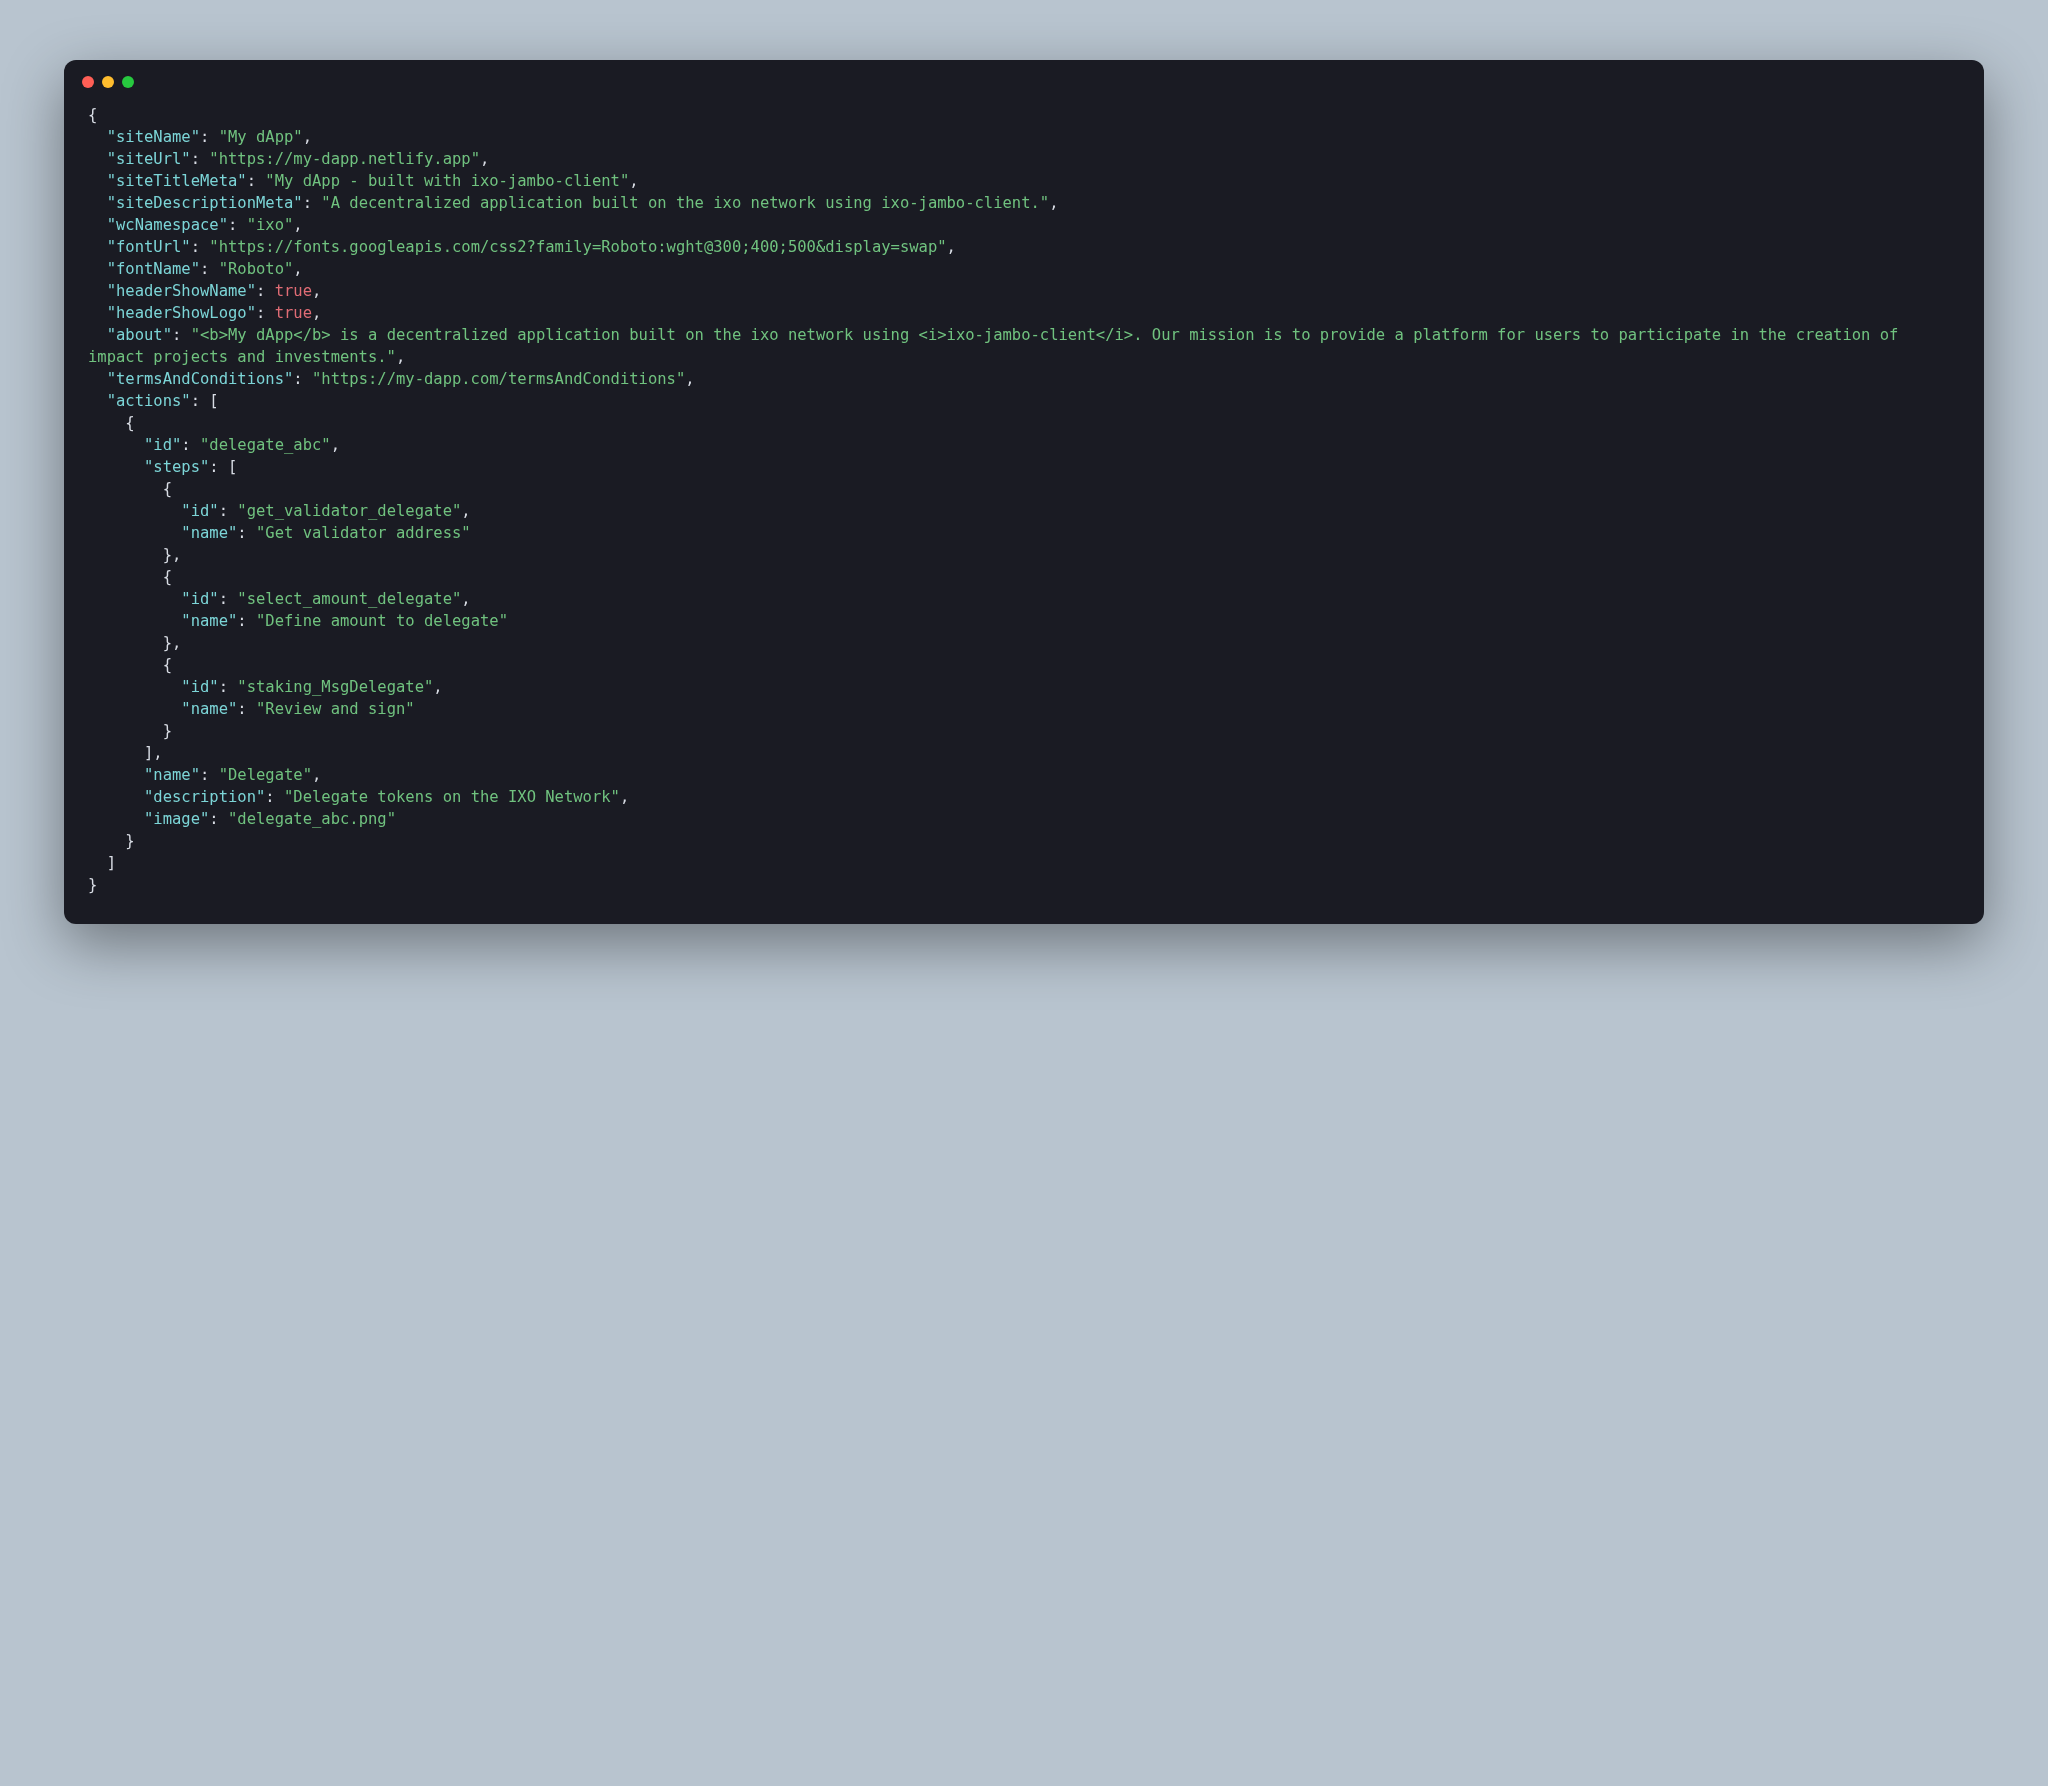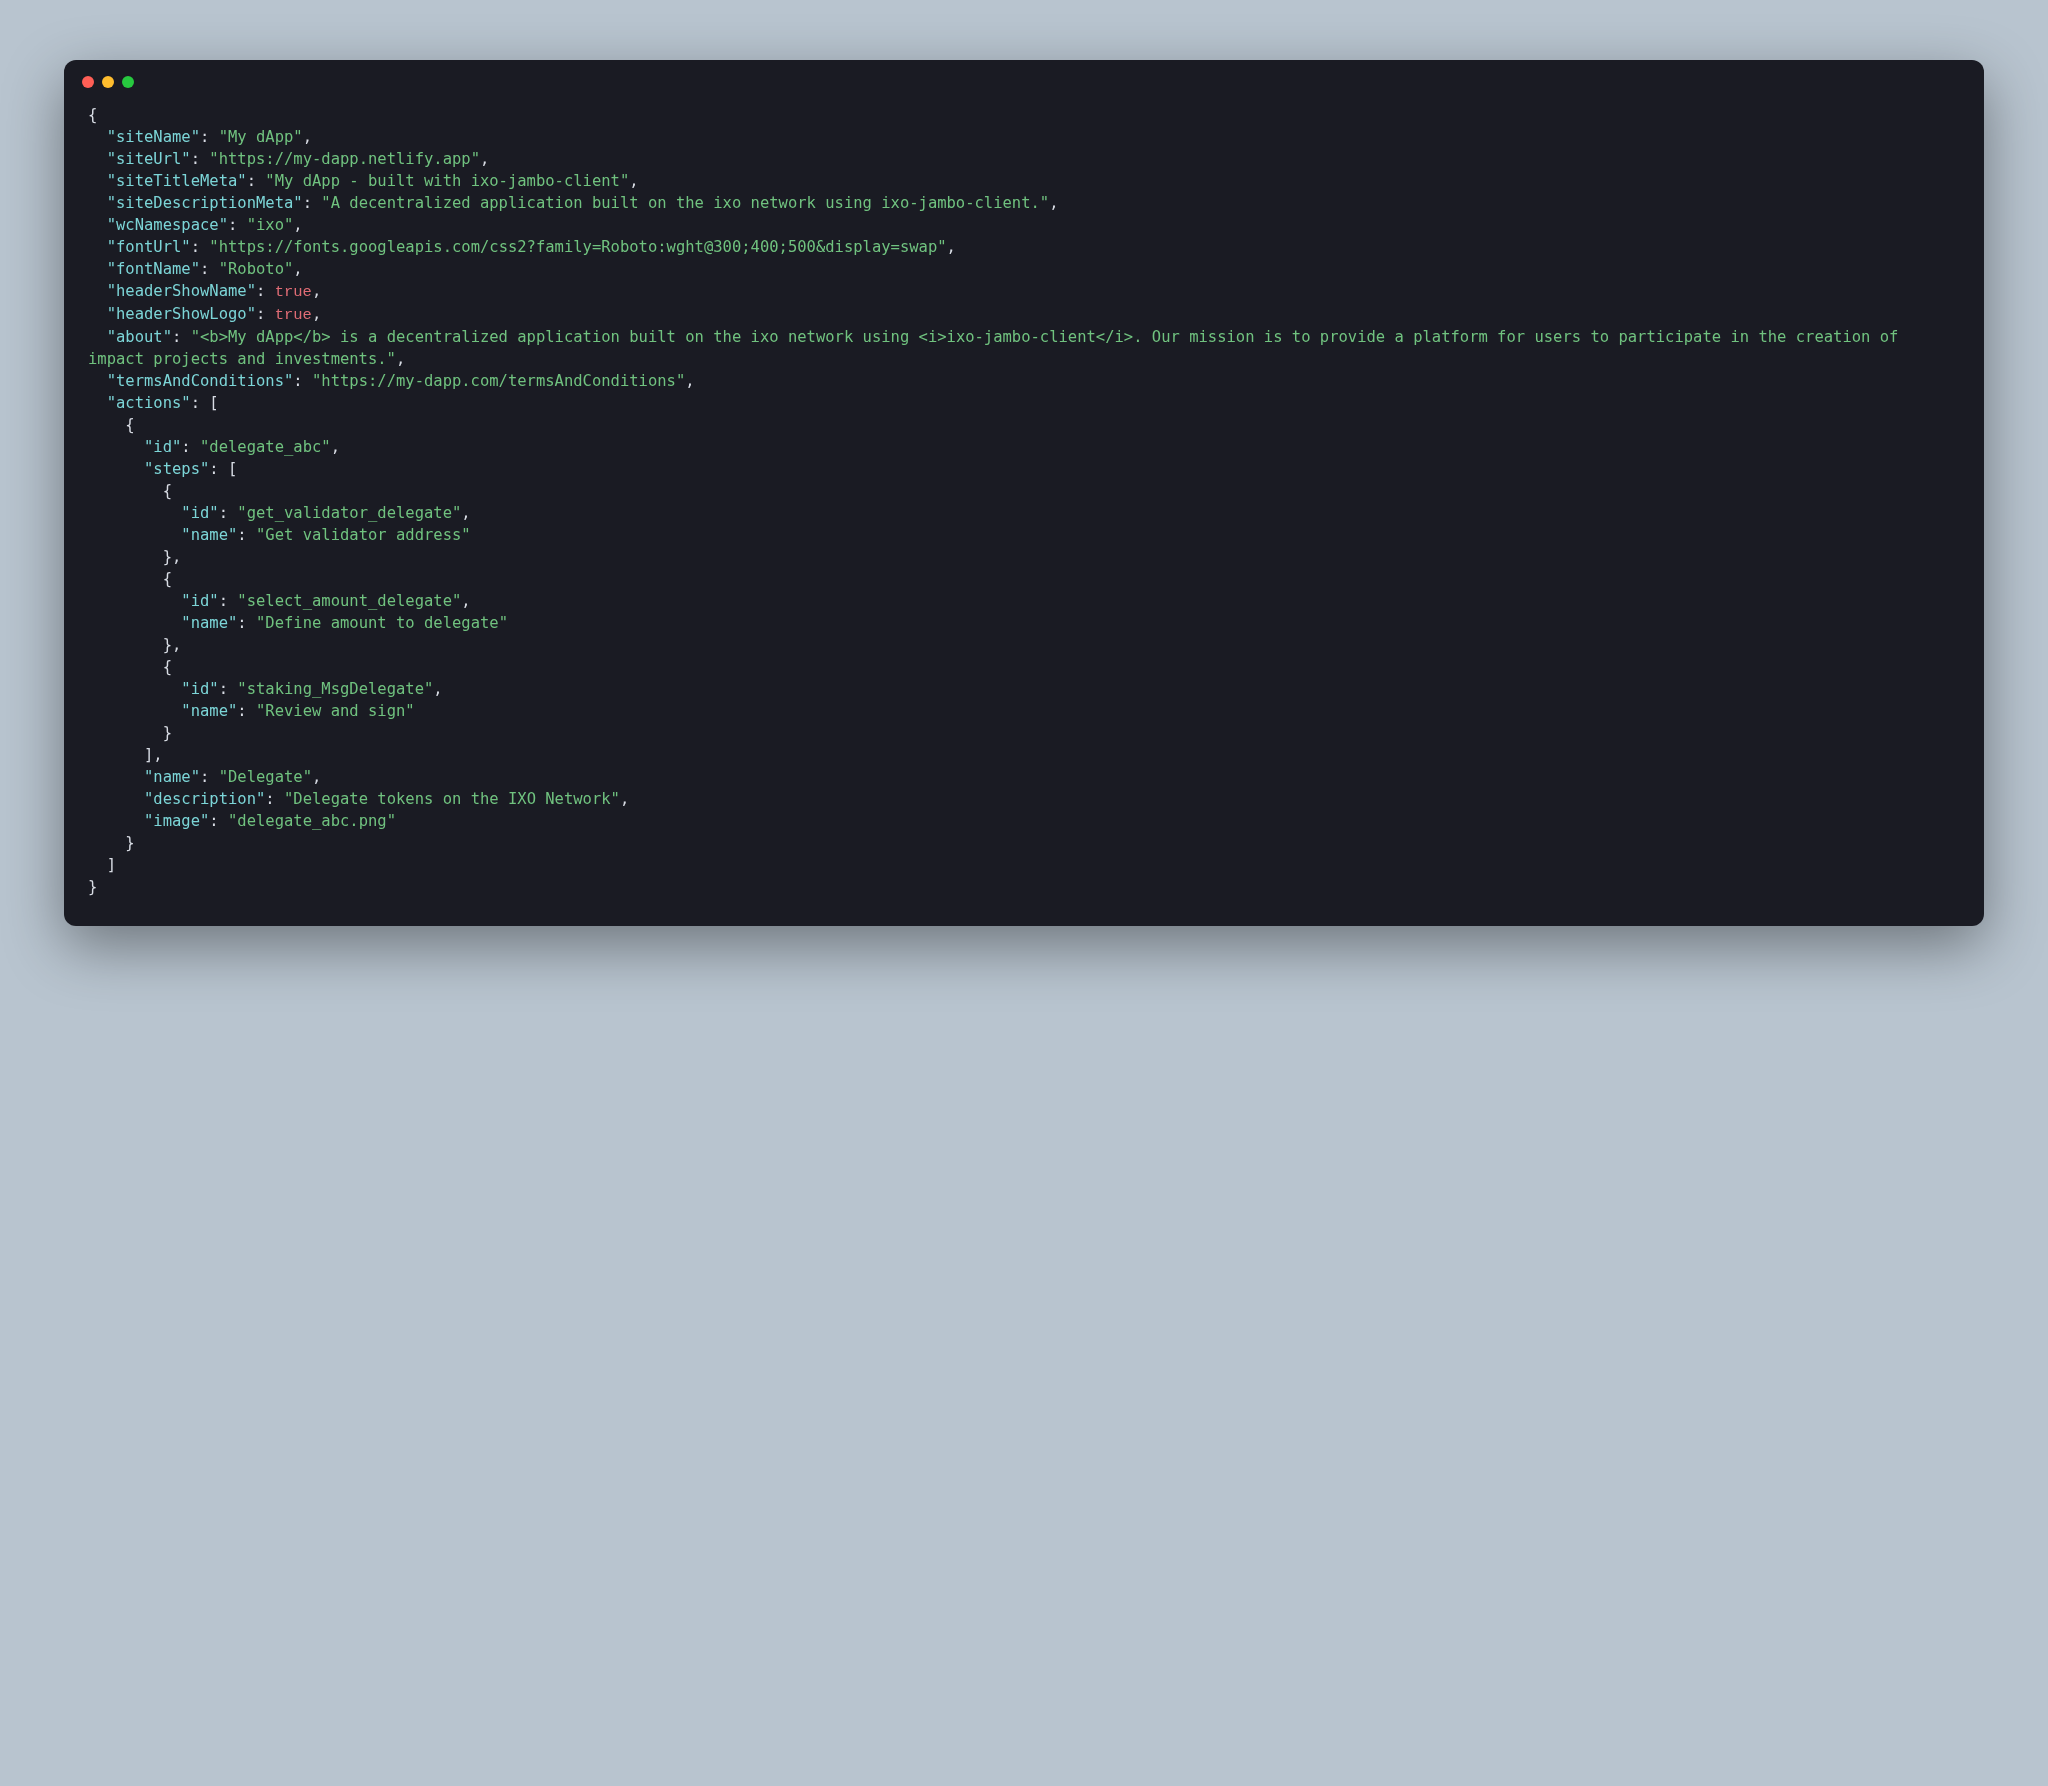--- a/index.html
+++ b/index.html
@@ -44,7 +44,7 @@
   .p  { color: #d8dce4; }   
   .k  { color: #7cd5d7; }   
   .s  { color: #70c27f; }   
-  .b  { color: #e06c75; font-family: Liberation Mono, monospace; }   
+  .b  { color: #e06c75; }   
   .c  { color: #d8dce4; }   
 </style>
 </head>

